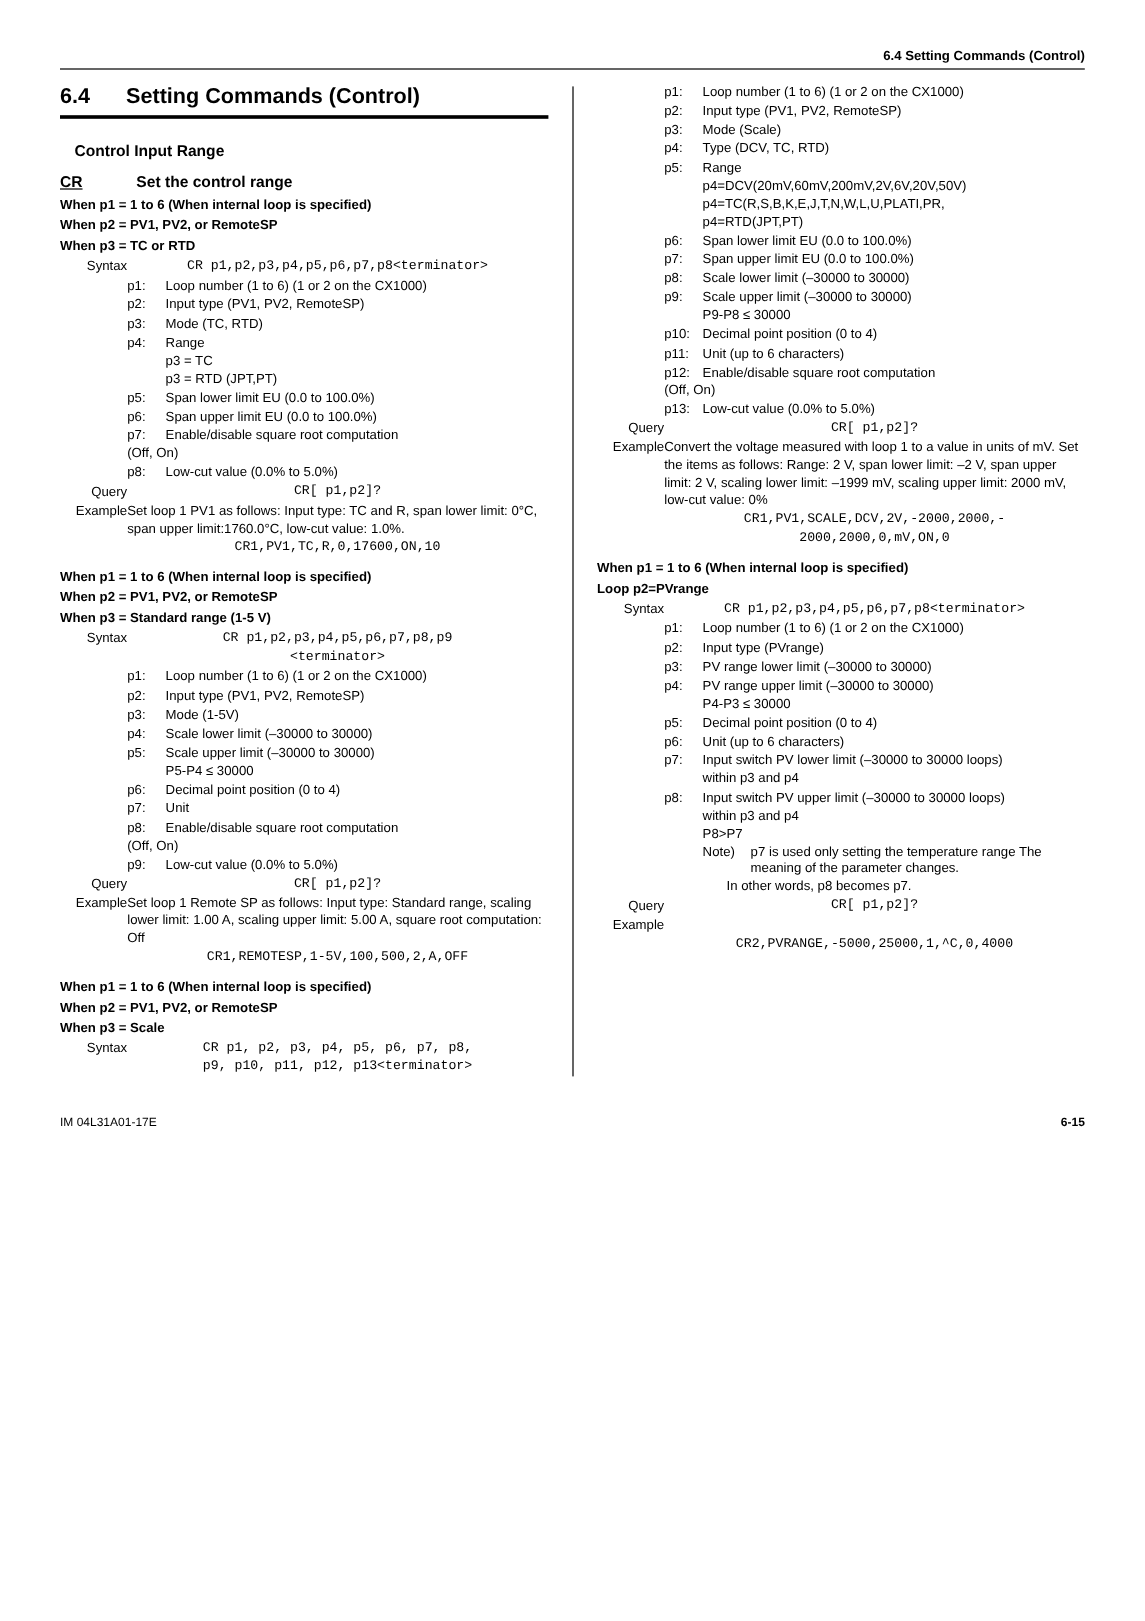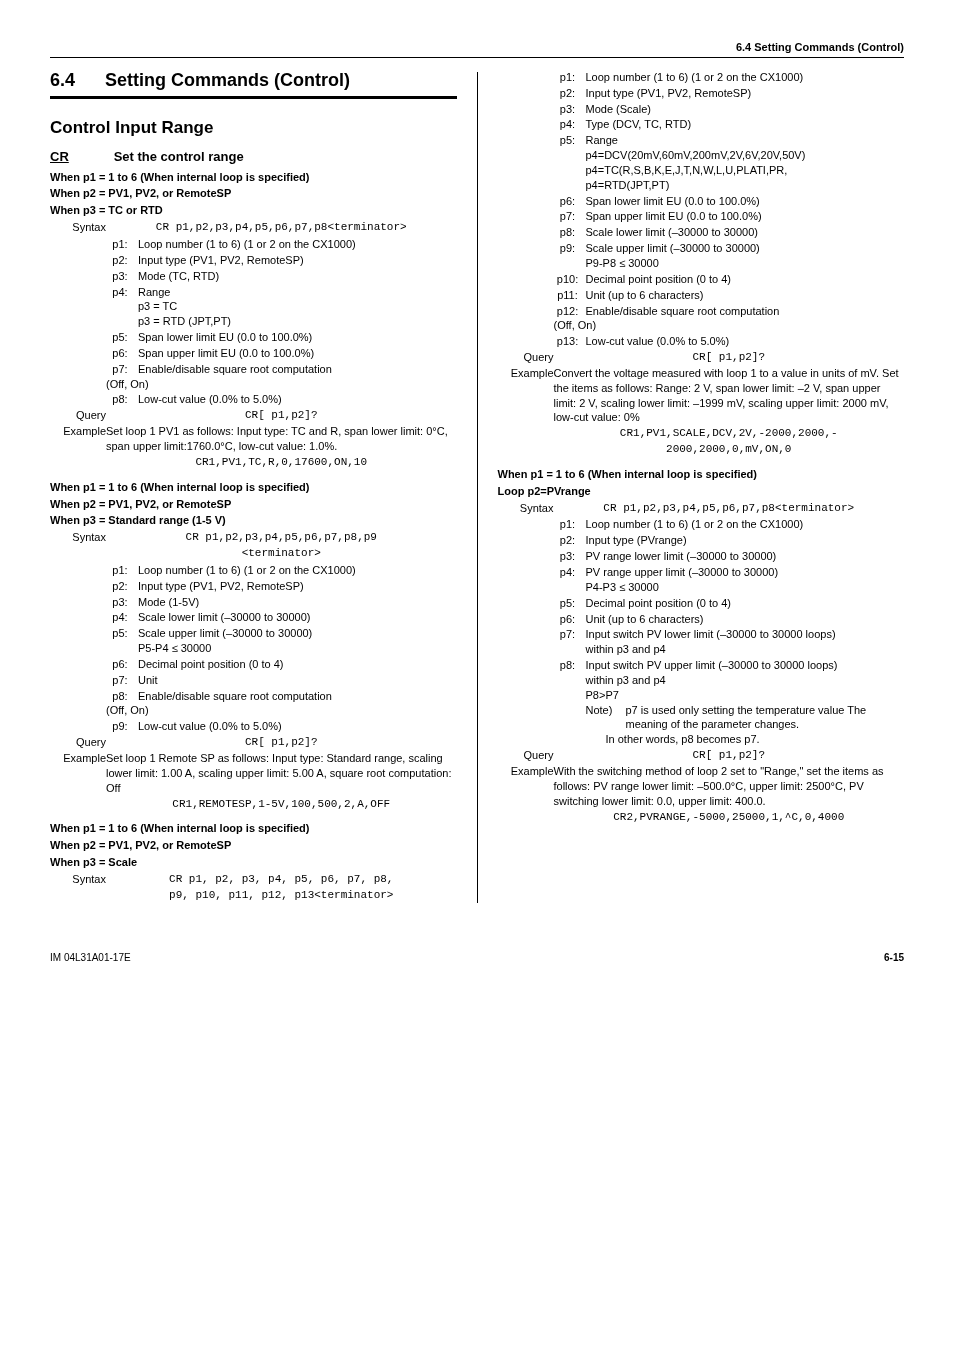--- a/index.html
+++ b/index.html
@@ -65,7 +65,7 @@
   .row .body { flex:1; }
   .plist { padding-left:0; }
   .pitem { display:flex; margin-top:1px;}
-  .pitem .pk { width:28px; flex:0 0 28px; text-align:center; padding-right:4px;}
+  .pitem .pk { width:28px; flex:0 0 28px; text-align:left; padding-right:4px;}
   .pitem .pv { flex:1;}
   .indent2 { padding-left:32px; }
   .mono { font-family: "Courier New", monospace; font-size:11px;text-align:center;}

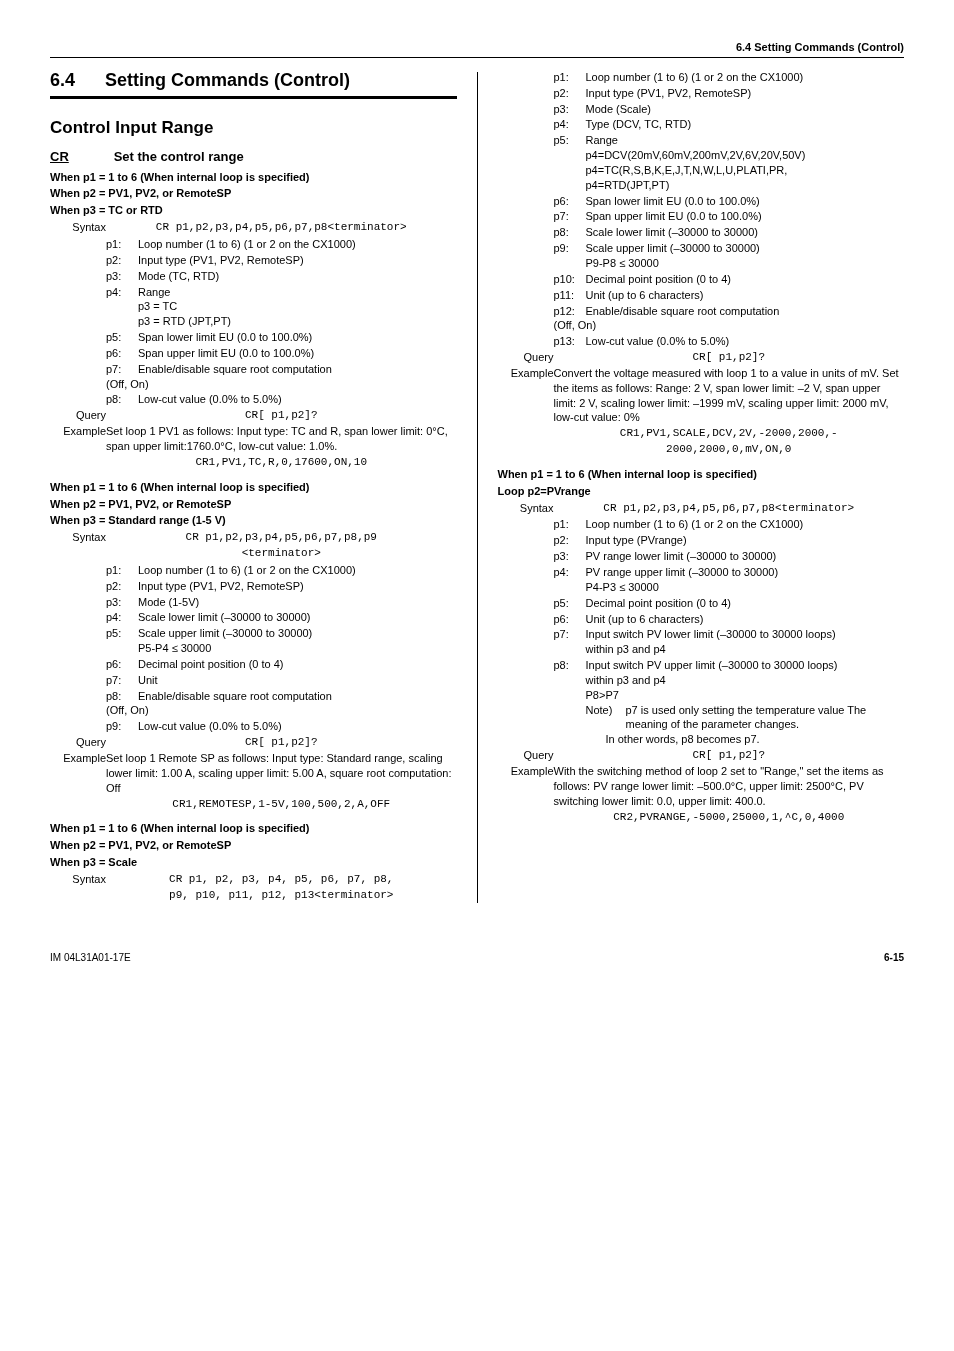--- a/index.html
+++ b/index.html
@@ -44,9 +44,9 @@
   }
   h1.section-title .num { display:inline-block; width:50px;}
   h2.subsection {
-    font-size: 17px;
-    font-weight: bold;
-    margin: 18px 0 8px 0;
+    font-size: 13px;
+    font-weight: bold;
+    margin: 18px 0 8px 12px;
   }
   .cmd-head {
     font-size: 13px;

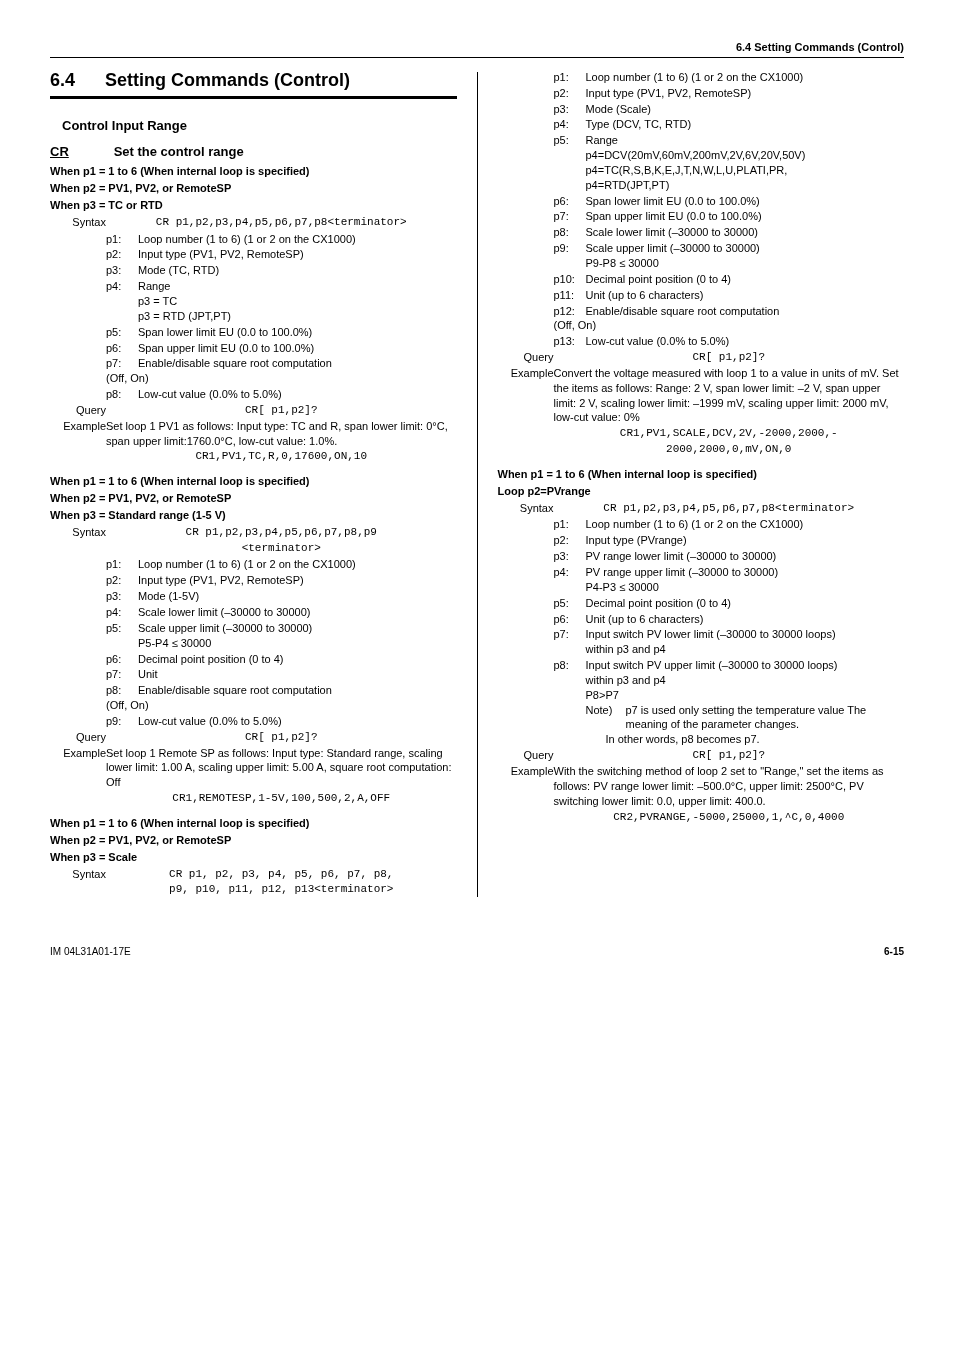--- a/index.html
+++ b/index.html
@@ -369,7 +369,7 @@
         <div class="indent2">P8&gt;P7</div>
         <div class="indent2" style="display:flex">
           <div style="width:40px">Note)</div>
-          <div style="flex:1">p7 is used only setting the temperature value The meaning of the parameter changes.</div>
+          <div style="flex:1">p7 is used only setting the temperature range The meaning of the parameter changes.</div>
         </div>
         <div class="indent2" style="padding-left:52px">In other words, p8 becomes p7.</div>
       </div>

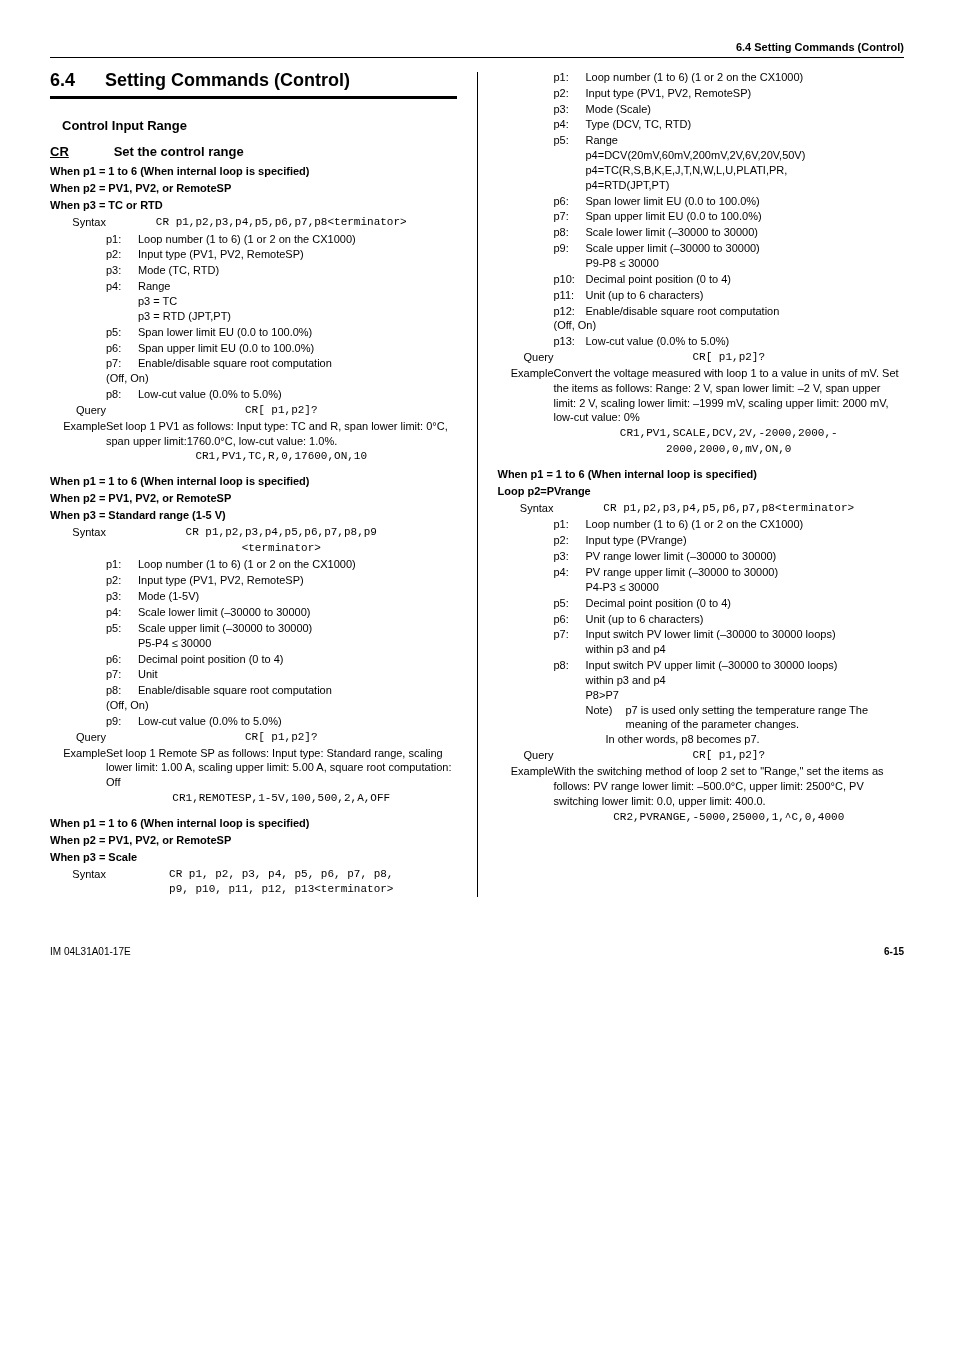--- a/index.html
+++ b/index.html
@@ -380,7 +380,6 @@
         </div>
       <div class="row">
           <div class="lab">Example</div>
-        <div class="body">With the switching method of loop 2 set to "Range," set the items as follows: PV range lower limit: –500.0°C, upper limit: 2500°C, PV switching lower limit: 0.0, upper limit: 400.0.</div>
         </div>
       <div class="row">
           <div class="lab"></div>

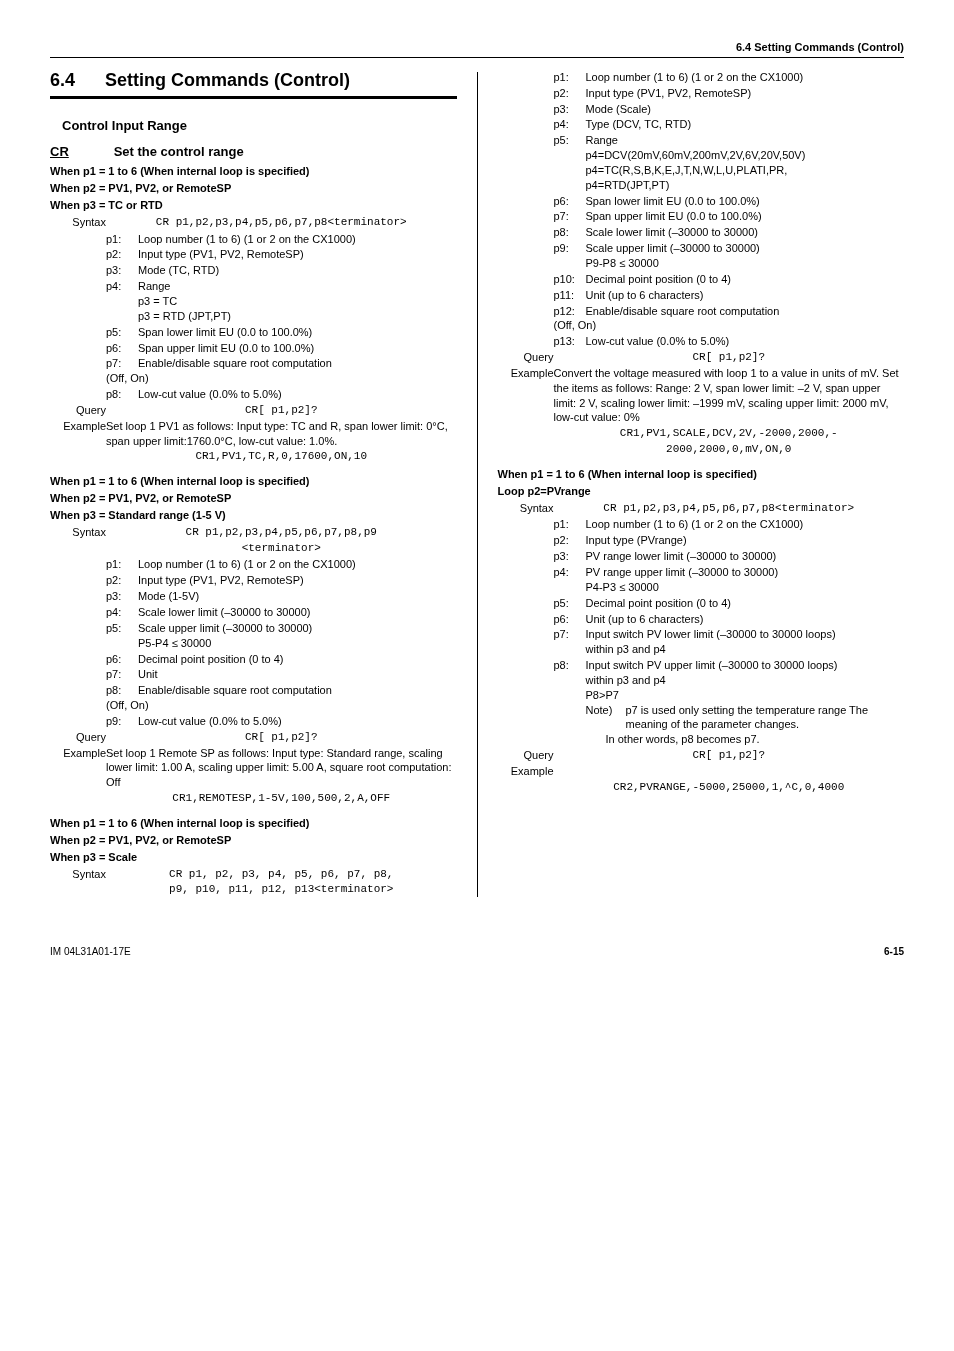--- a/index.html
+++ b/index.html
@@ -69,7 +69,7 @@
   .pitem .pv { flex:1;}
   .indent2 { padding-left:32px; }
   .mono { font-family: "Courier New", monospace; font-size:11px;text-align:center;}
-  .footer { display:flex; justify-content:space-between; font-size:10px; margin-top:48px; border-top:0;}
+  .footer { display:flex; justify-content:space-between; font-size:10px; margin-top:32px; border-top:0;}
 </style>
 </head>
 <body>

